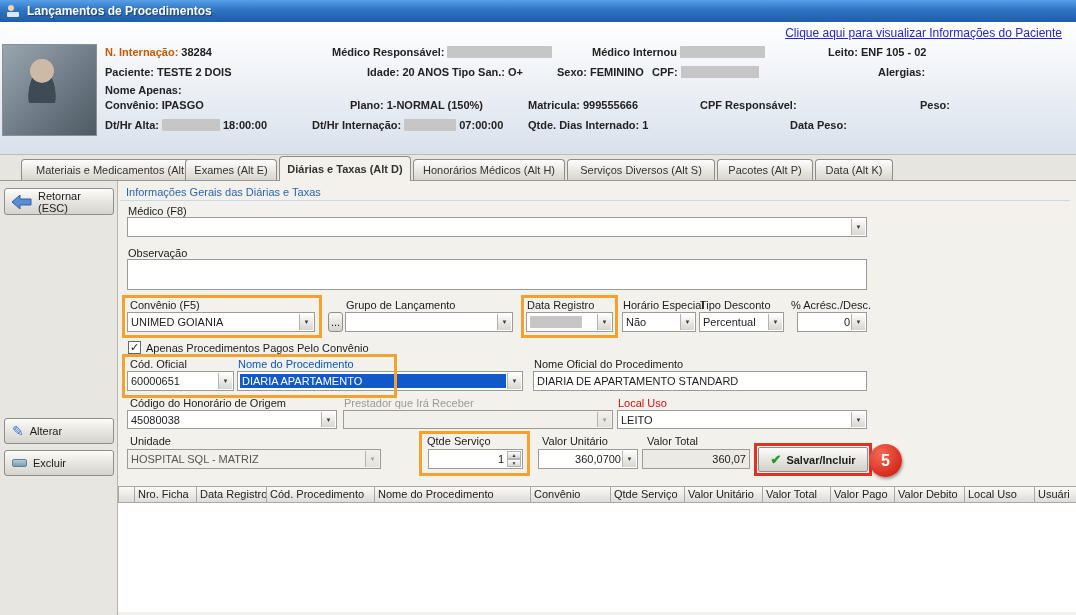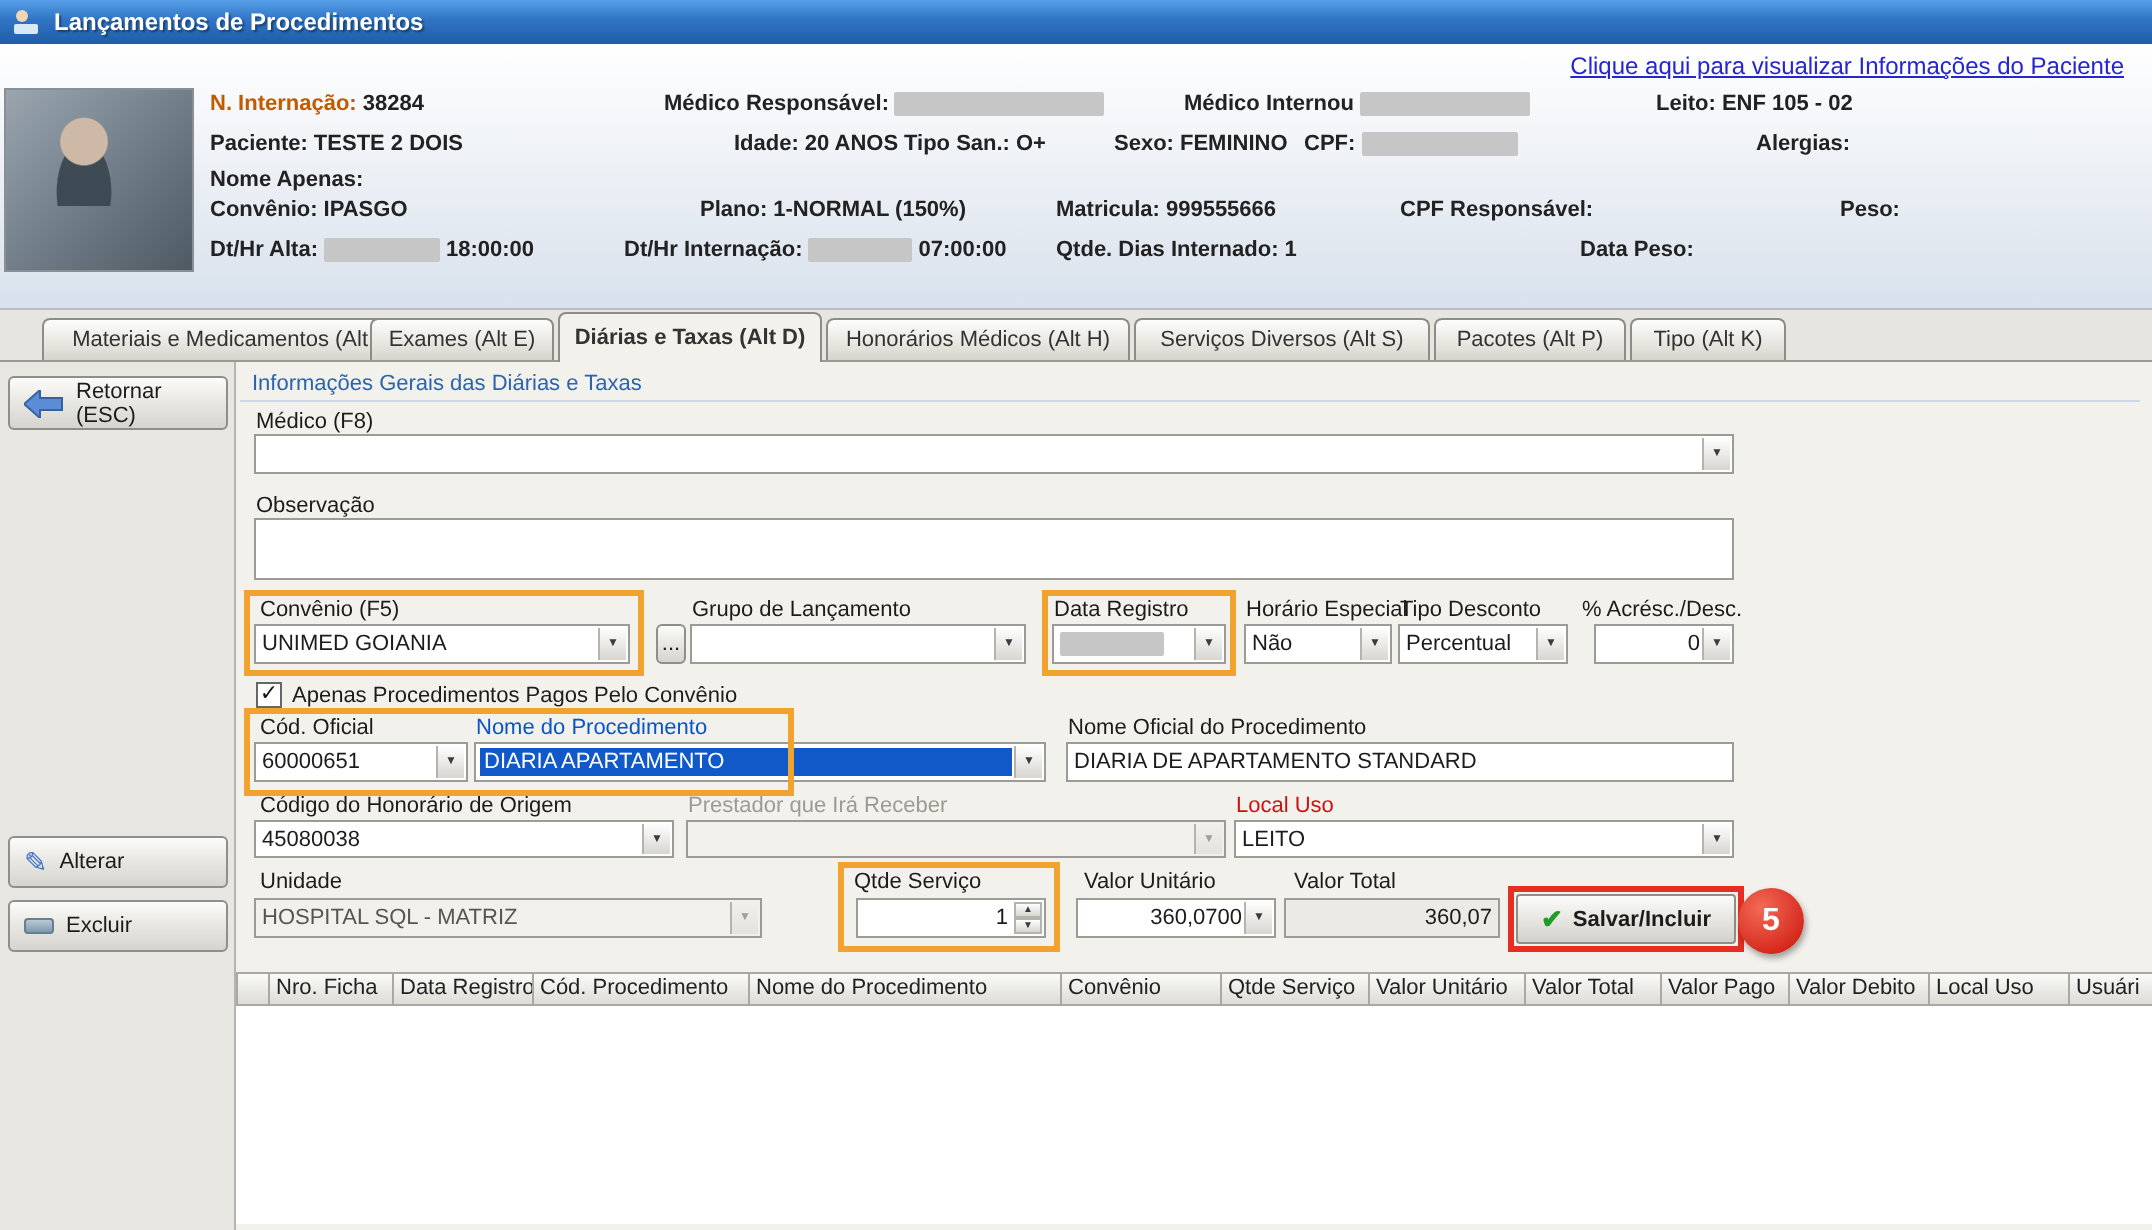--- a/index.html
+++ b/index.html
@@ -206,7 +206,7 @@
   <div class="tab" style="left:413px; width:152px;">Honorários Médicos (Alt H)</div>
   <div class="tab" style="left:567px; width:148px;">Serviços Diversos (Alt S)</div>
   <div class="tab" style="left:717px; width:96px;">Pacotes (Alt P)</div>
-  <div class="tab" style="left:815px; width:78px;">Tipo (Alt K)</div>
+  <div class="tab" style="left:815px; width:78px;">Data (Alt K)</div>
 
   <div class="sidebar"></div>
   <div class="sbtn" style="top:188px;">

